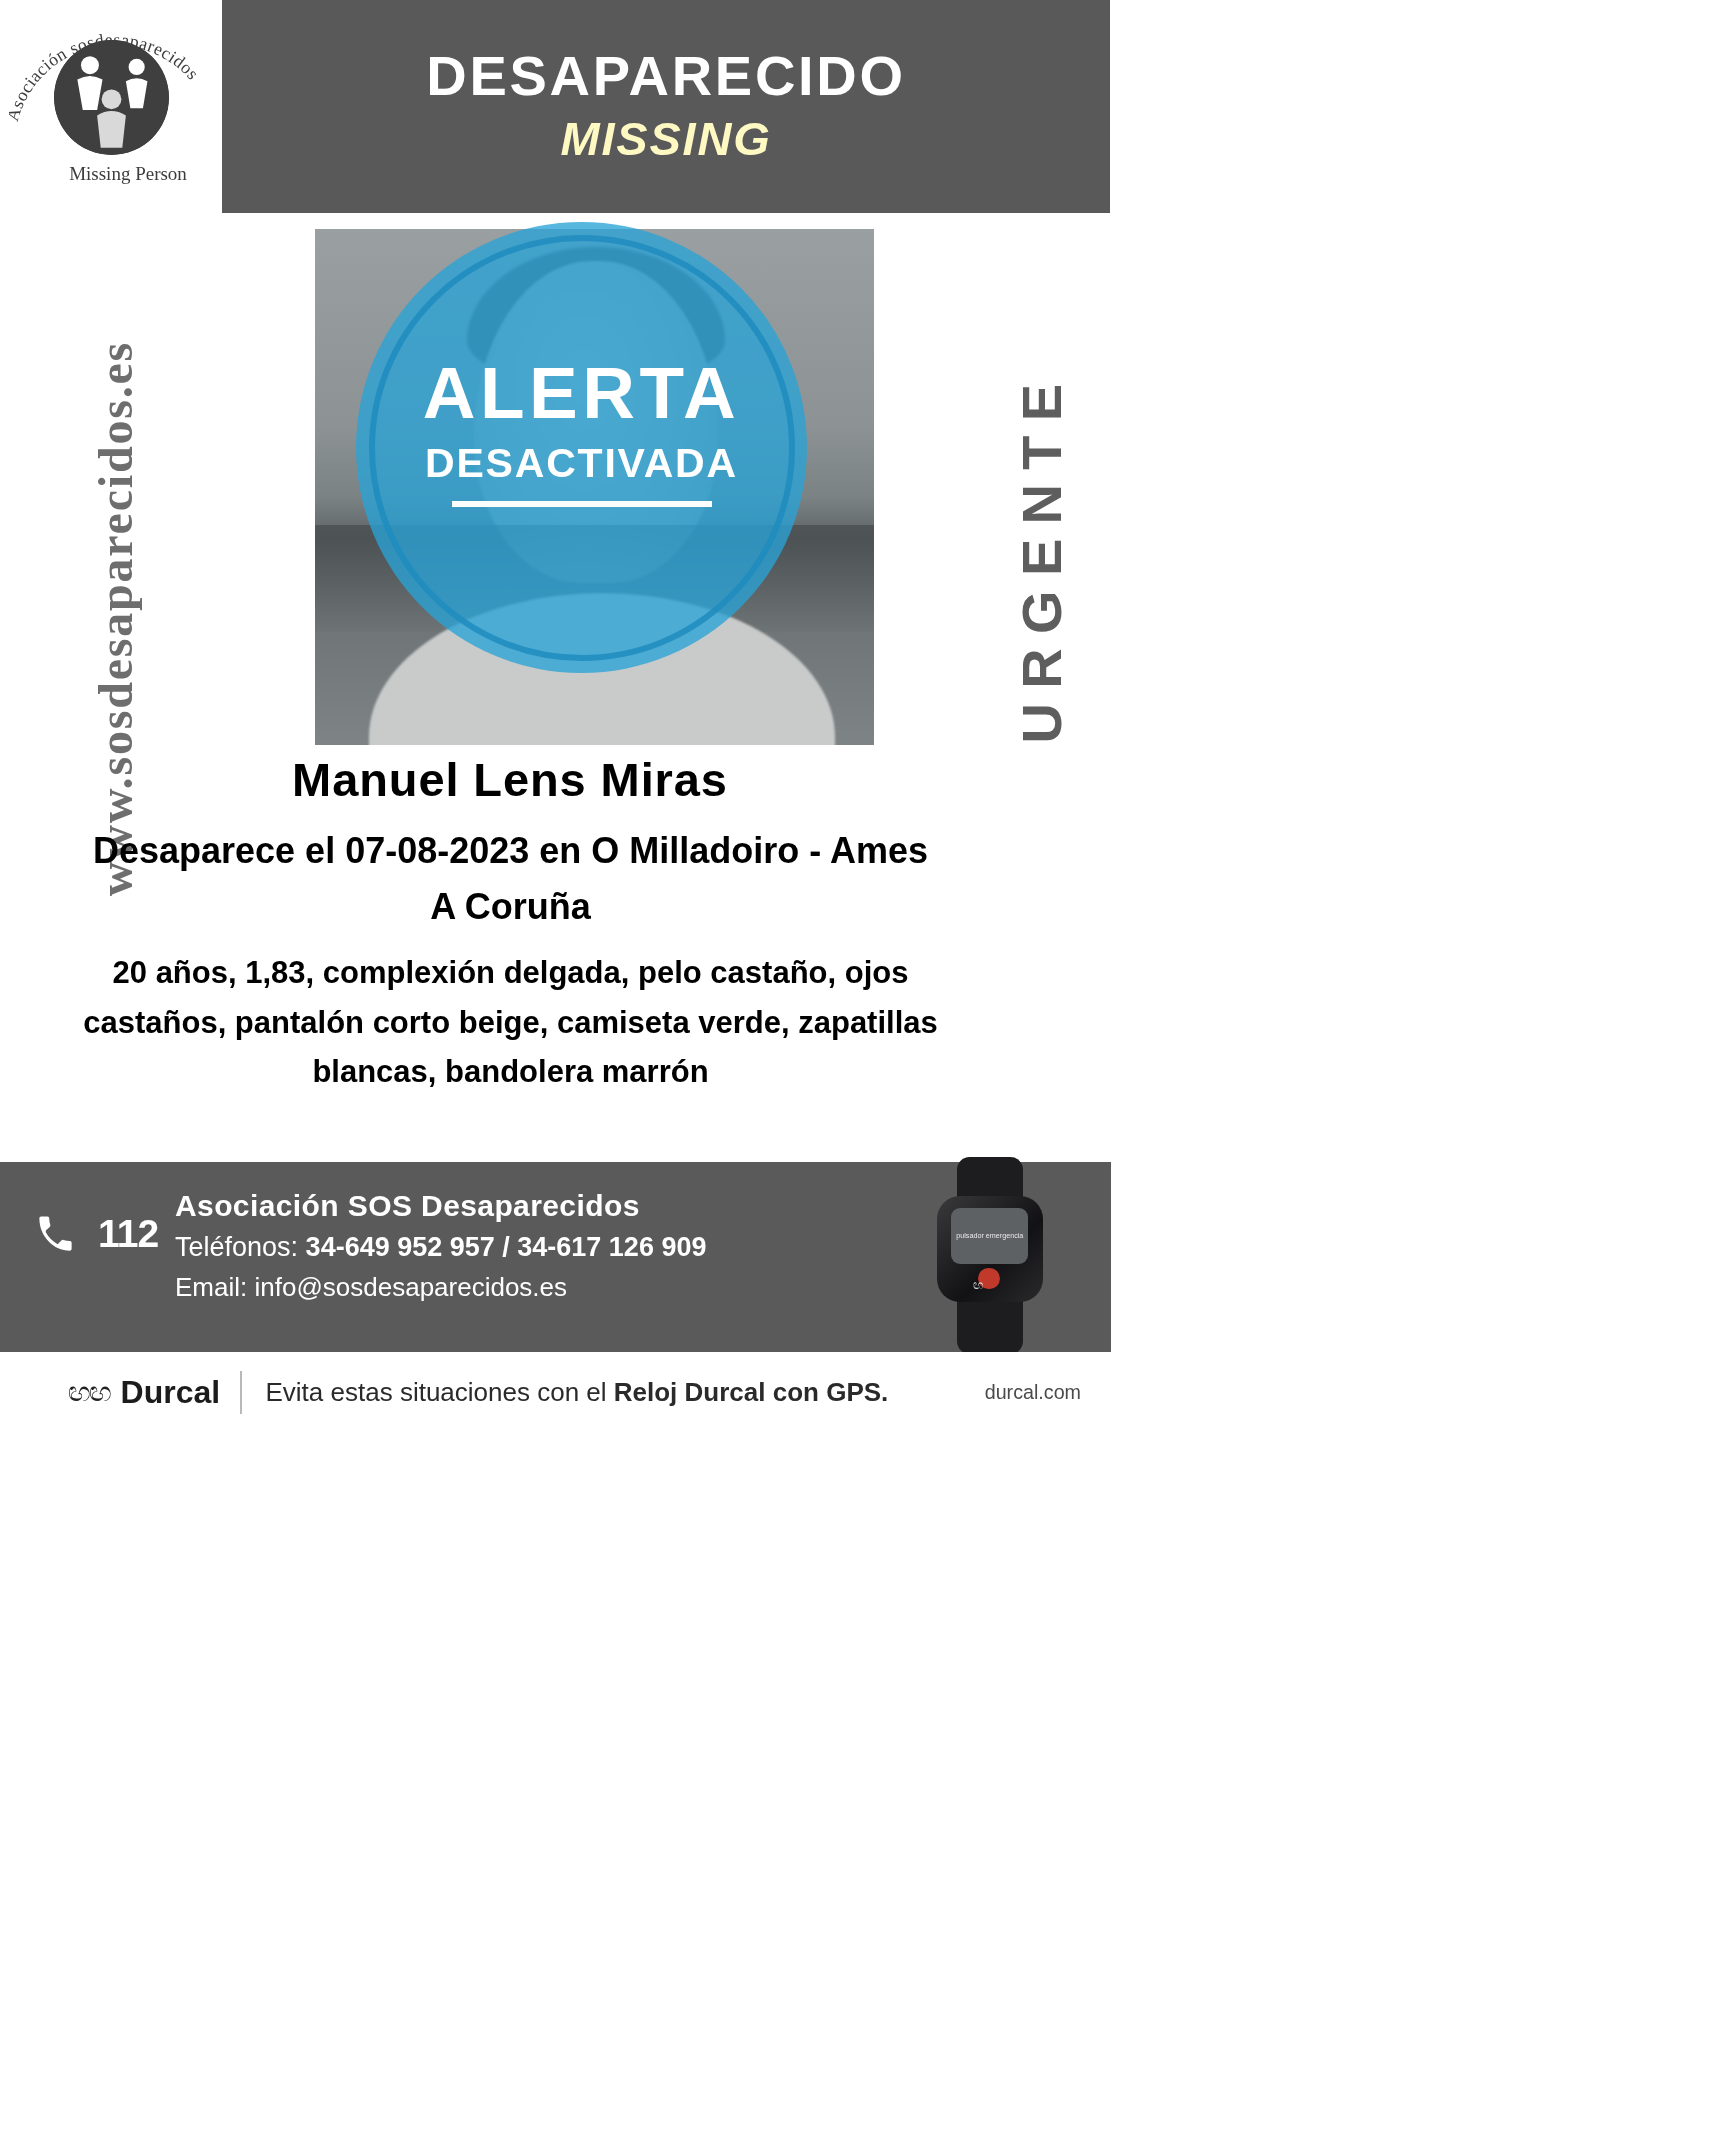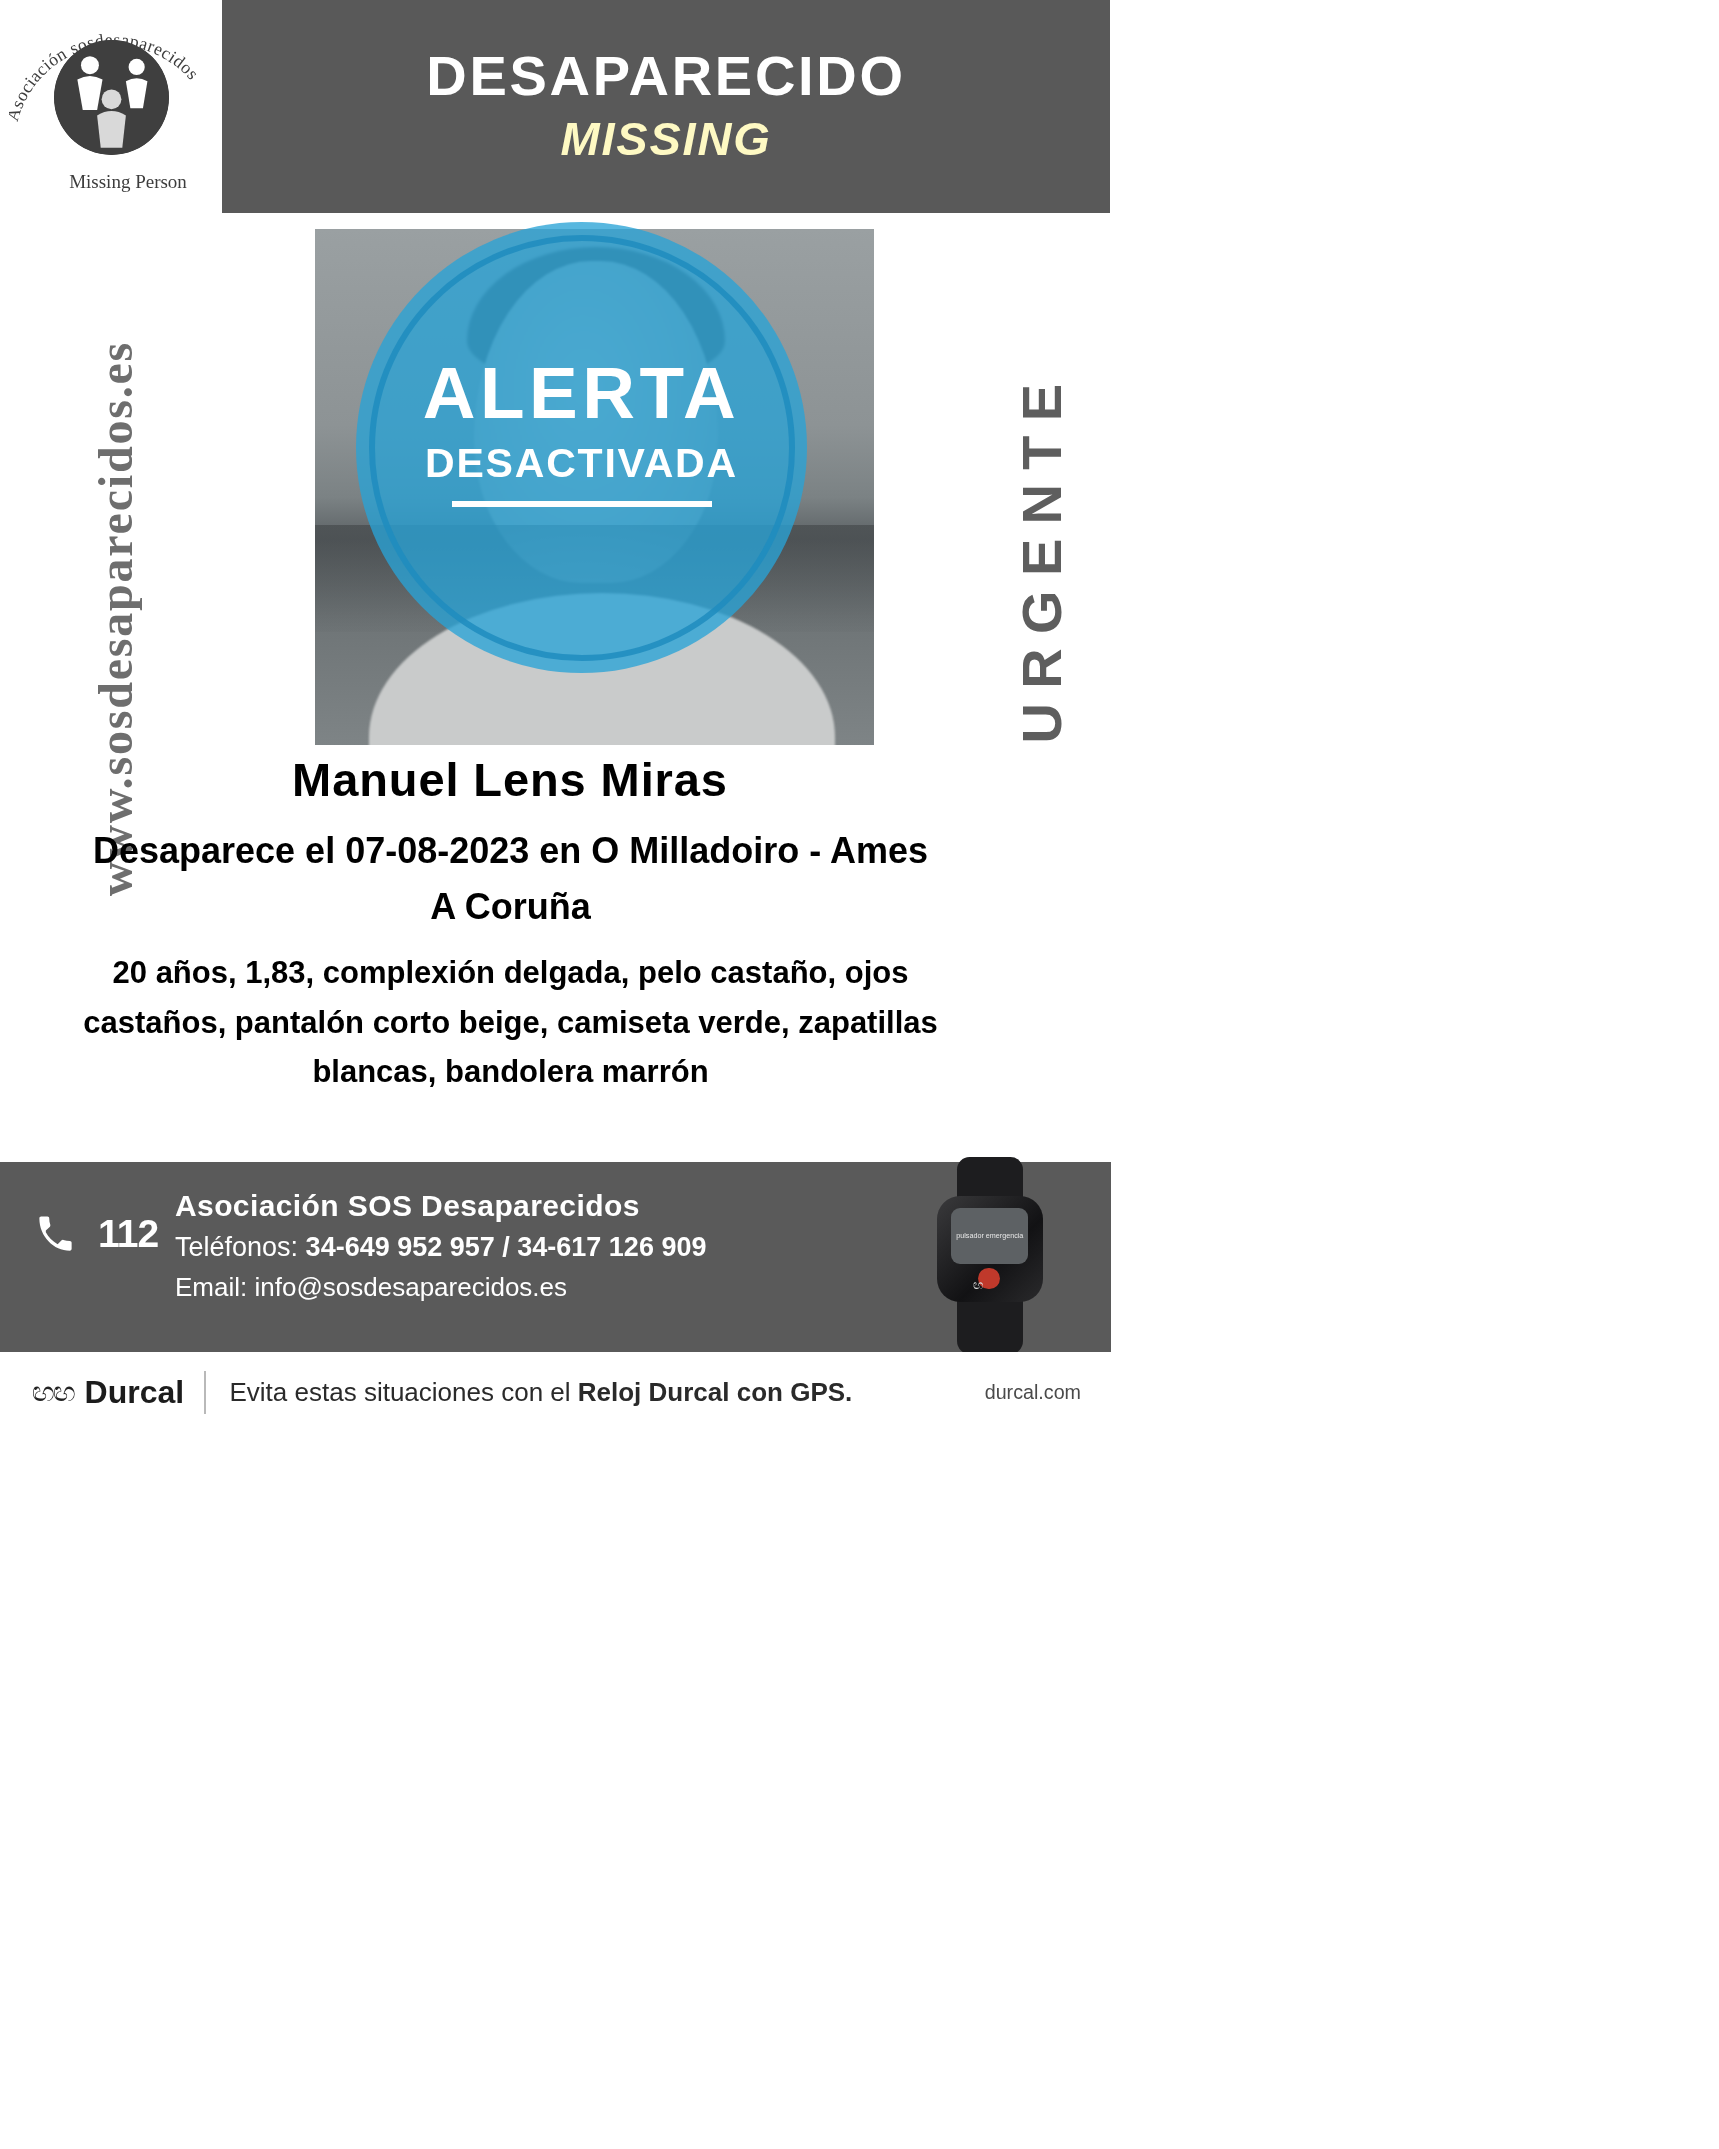--- a/index.html
+++ b/index.html
@@ -91,7 +91,6 @@
     font-family: "Liberation Serif", serif;
     font-size: 19px;
     color: #3d3d3d;
-    margin-top: 8px;
   }
 
   

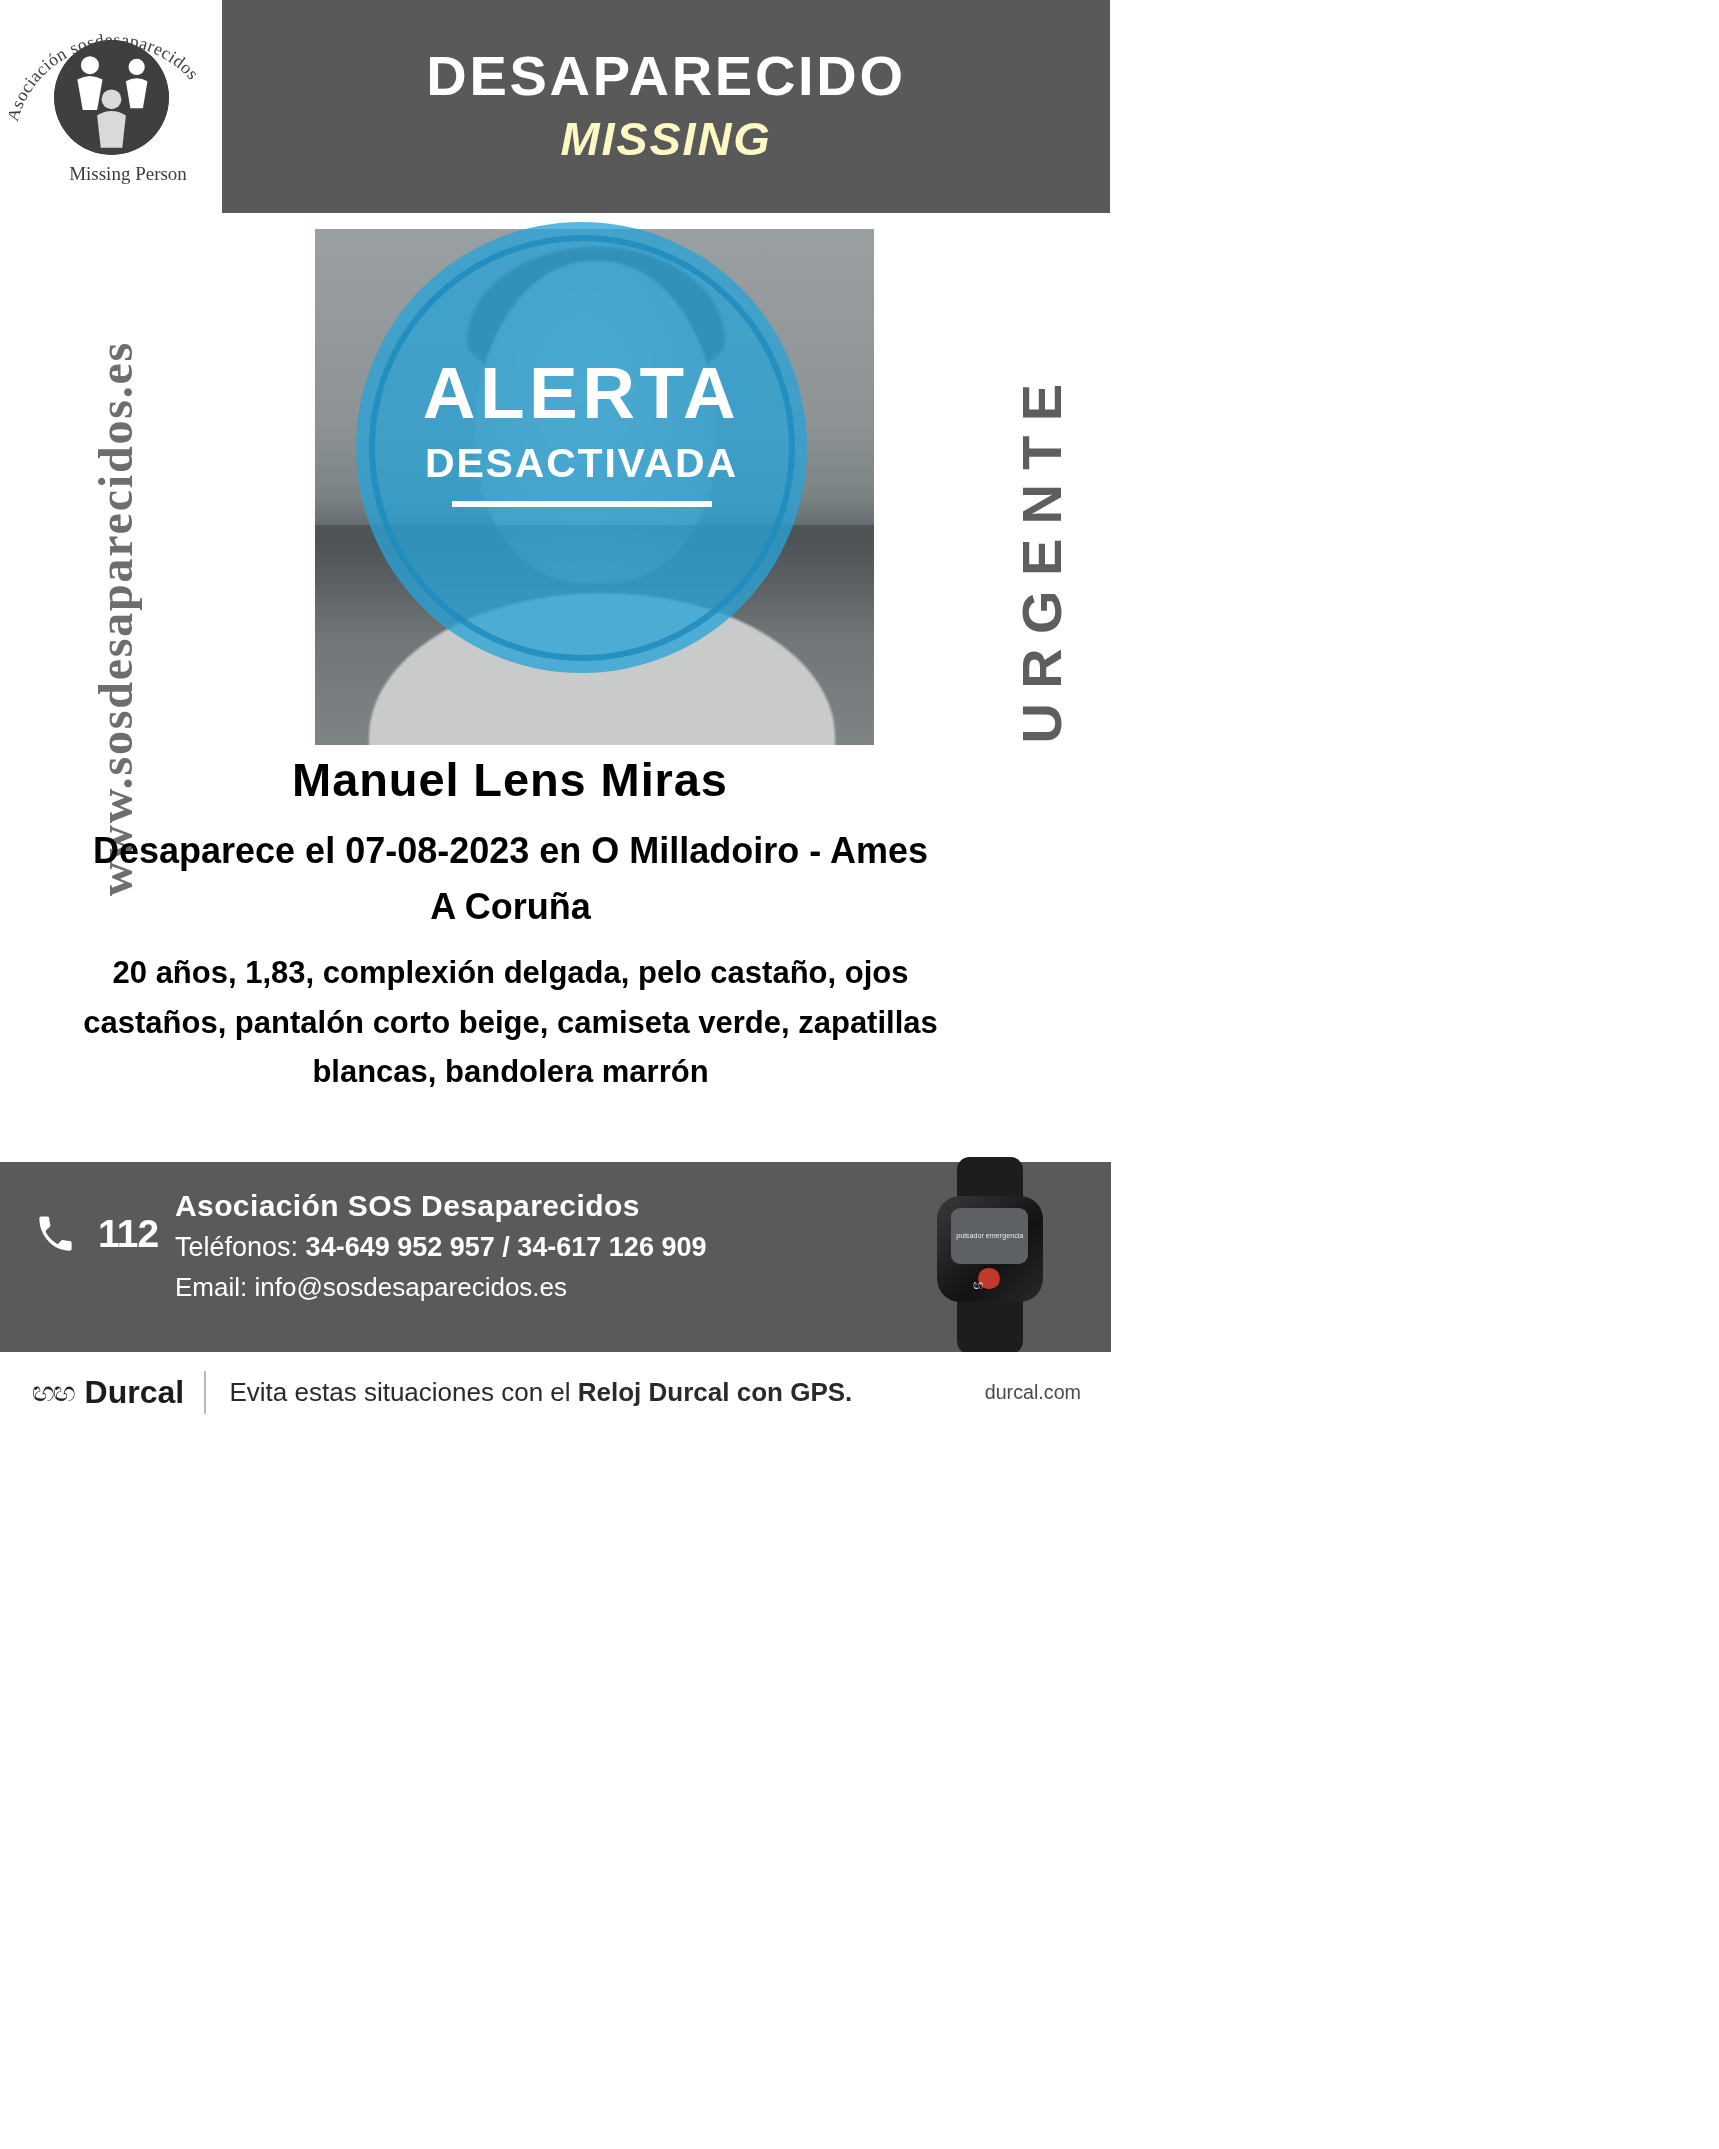--- a/index.html
+++ b/index.html
@@ -386,6 +386,7 @@
     background: #ffffff;
     display: flex;
     align-items: center;
+    padding-left: 36px;
   }
   .durcal-logo {
     display: flex;

